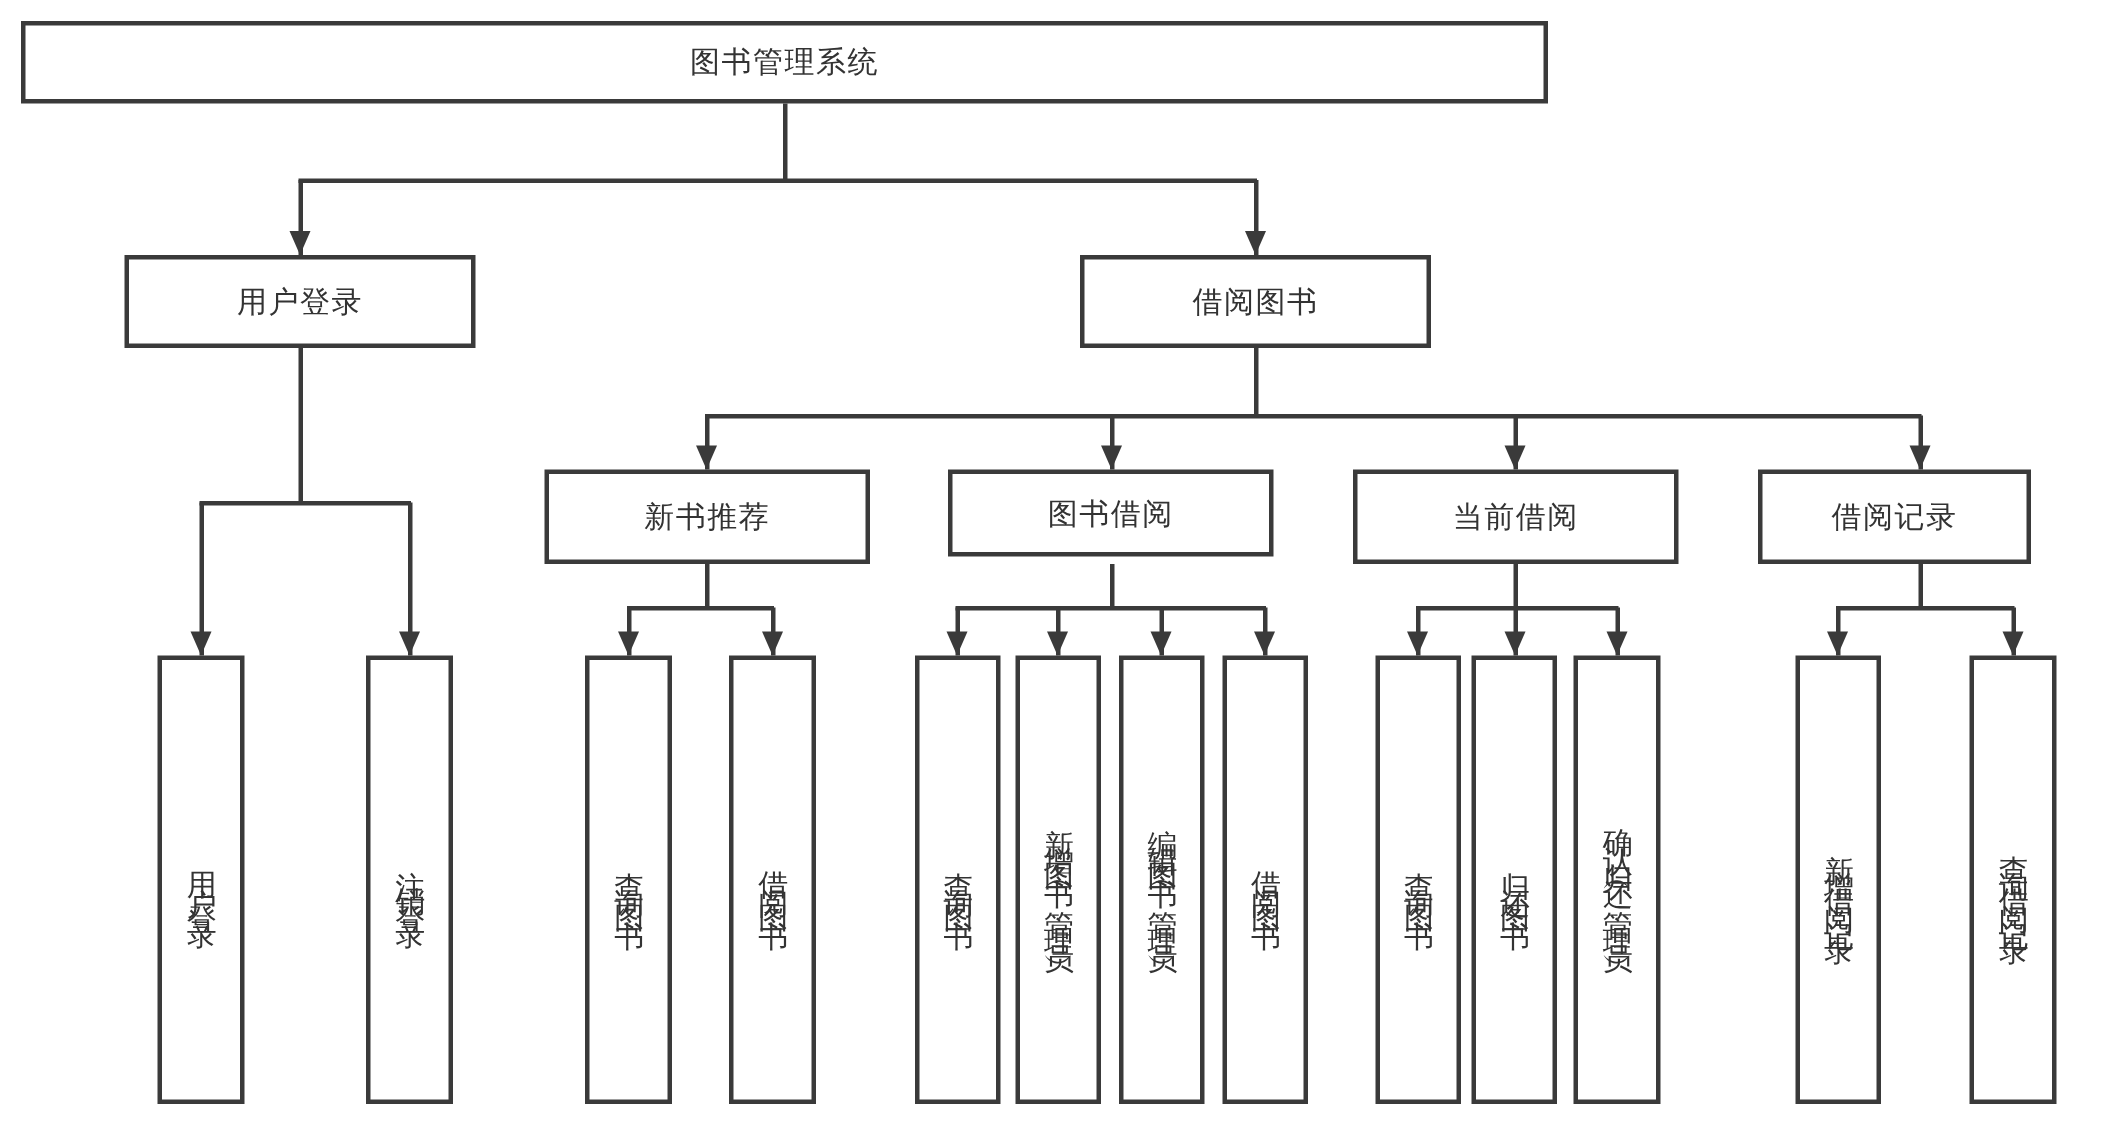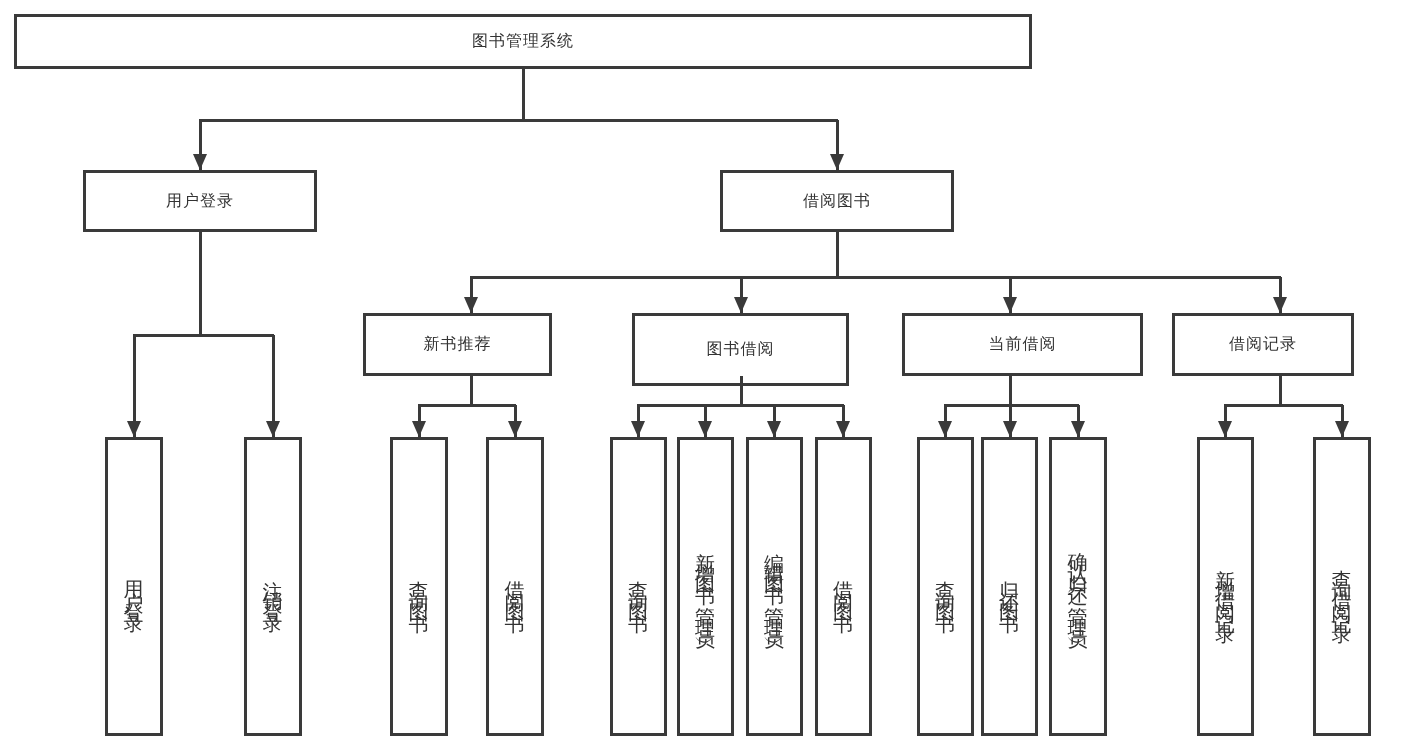--- a/index.html
+++ b/index.html
@@ -11,7 +11,7 @@
     position:absolute;background:#ffffff;border:3px solid #3a3a3a;box-sizing:border-box;
     display:flex;align-items:center;justify-content:center;color:#333333;
   }
-  .hnode{font-size:16px;letter-spacing:1px;}
+  .hnode{font-size:20px;letter-spacing:1px;}
   .vnode span{
     writing-mode:vertical-rl;text-orientation:mixed;font-size:20px;
     letter-spacing:11px;line-height:1.1;white-space:nowrap;

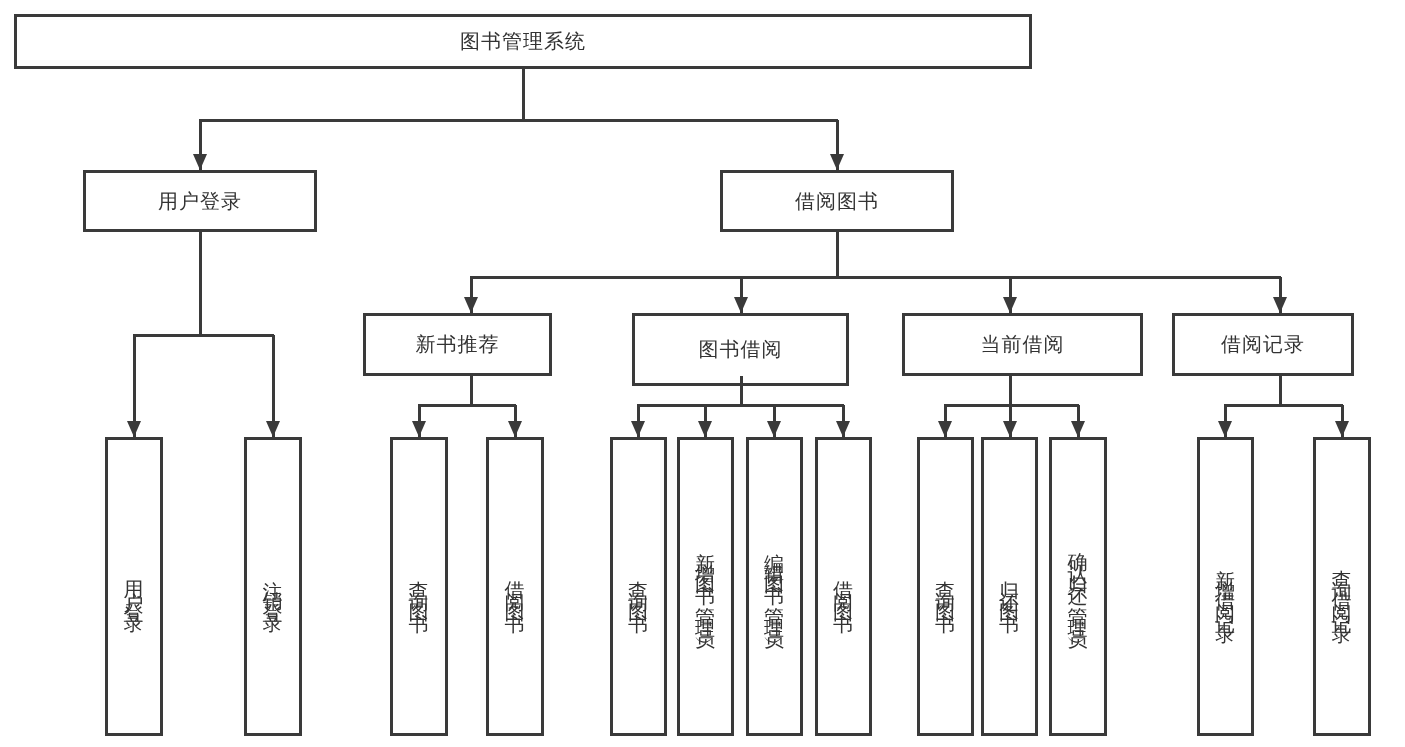--- a/index.html
+++ b/index.html
@@ -43,7 +43,7 @@
     <span>借阅图书</span>
   </div>
 
-  <div class="box hnode" style="left:363px;top:313px;width:189px;height:63px">
+  <div class="box hnode" style="left:363px;top:313px;width:217px;height:63px">
     <span>新书推荐</span>
   </div>
   <div class="box hnode" style="left:632px;top:313px;width:217px;height:73px">

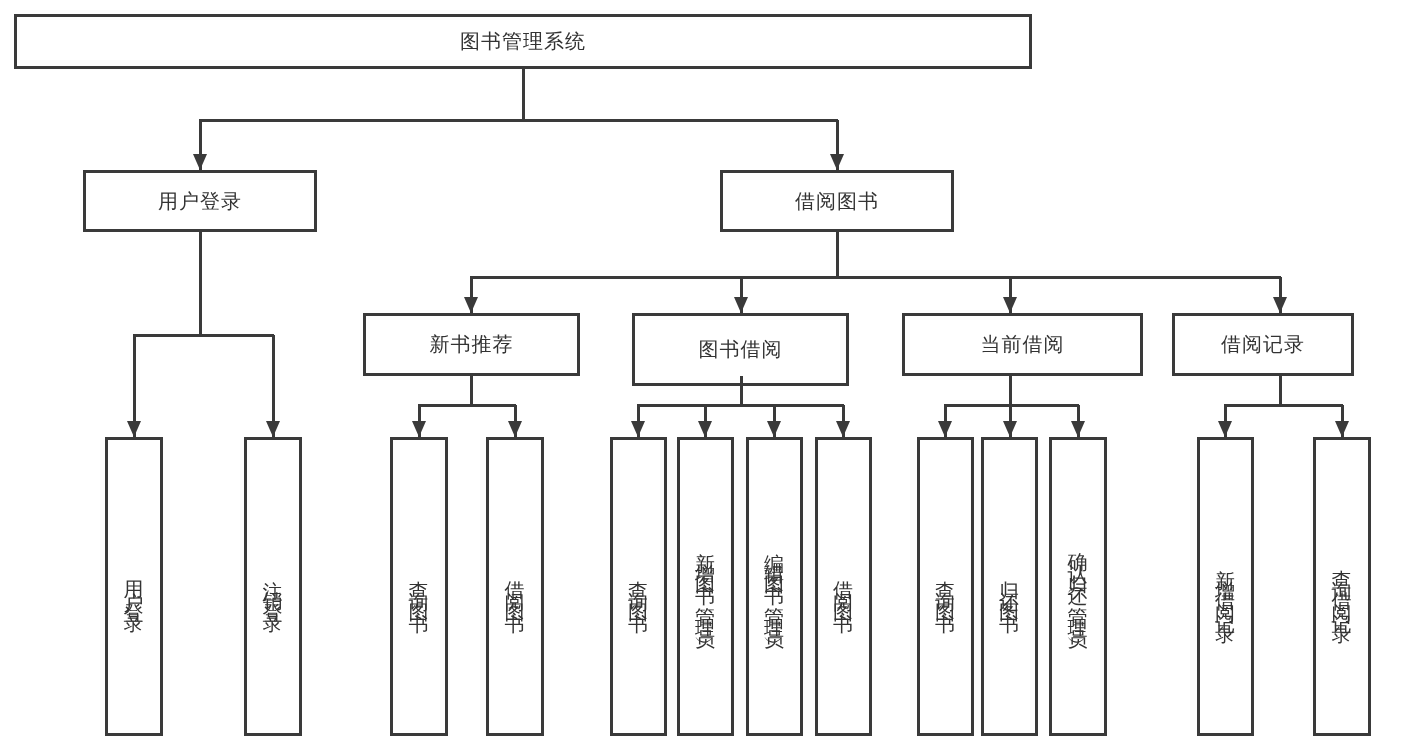--- a/index.html
+++ b/index.html
@@ -46,7 +46,7 @@
   <div class="box hnode" style="left:363px;top:313px;width:217px;height:63px">
     <span>新书推荐</span>
   </div>
-  <div class="box hnode" style="left:632px;top:313px;width:217px;height:73px">
+  <div class="box hnode" style="left:632px;top:313px;width:217px;height:58px">
     <span>图书借阅</span>
   </div>
   <div class="box hnode" style="left:902px;top:313px;width:241px;height:63px">

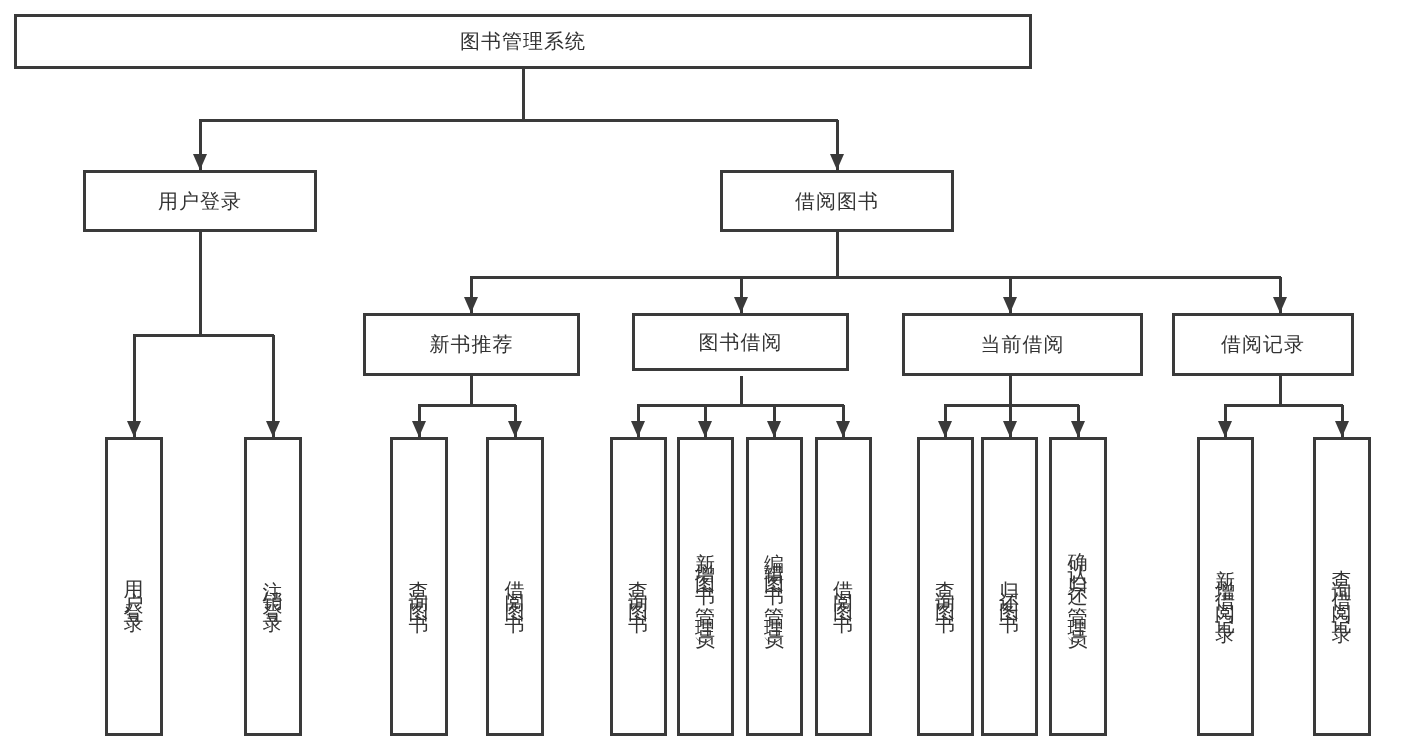--- a/index.html
+++ b/index.html
@@ -49,7 +49,7 @@
   <div class="box hnode" style="left:632px;top:313px;width:217px;height:58px">
     <span>图书借阅</span>
   </div>
-  <div class="box hnode" style="left:902px;top:313px;width:241px;height:63px">
+  <div class="box hnode" style="left:902px;top:313px;width:217px;height:63px">
     <span>当前借阅</span>
   </div>
   <div class="box hnode" style="left:1172px;top:313px;width:182px;height:63px">

